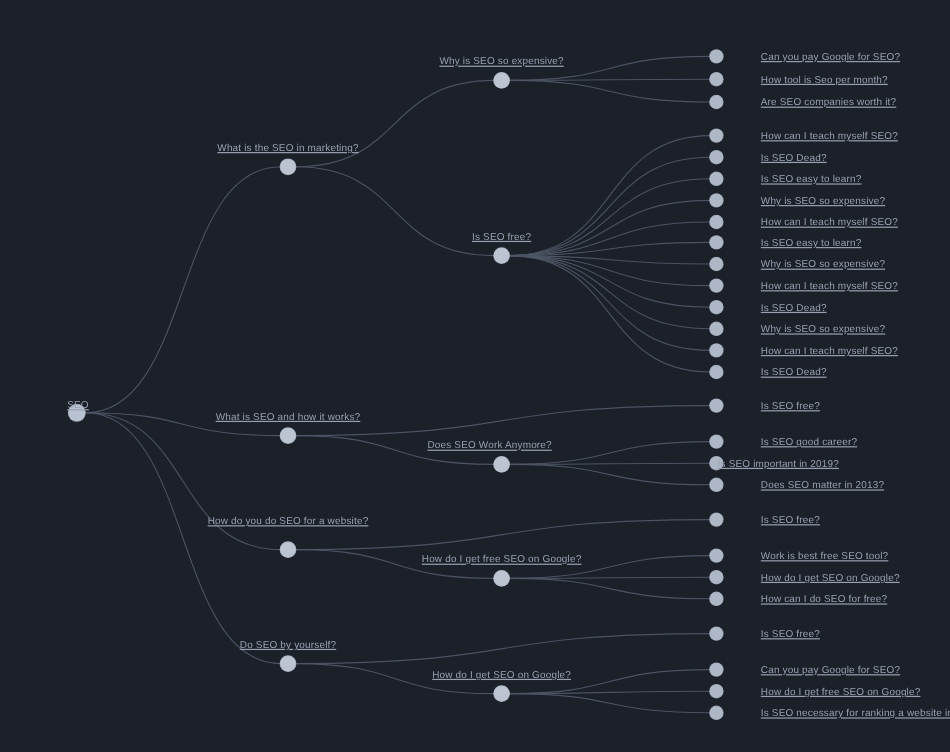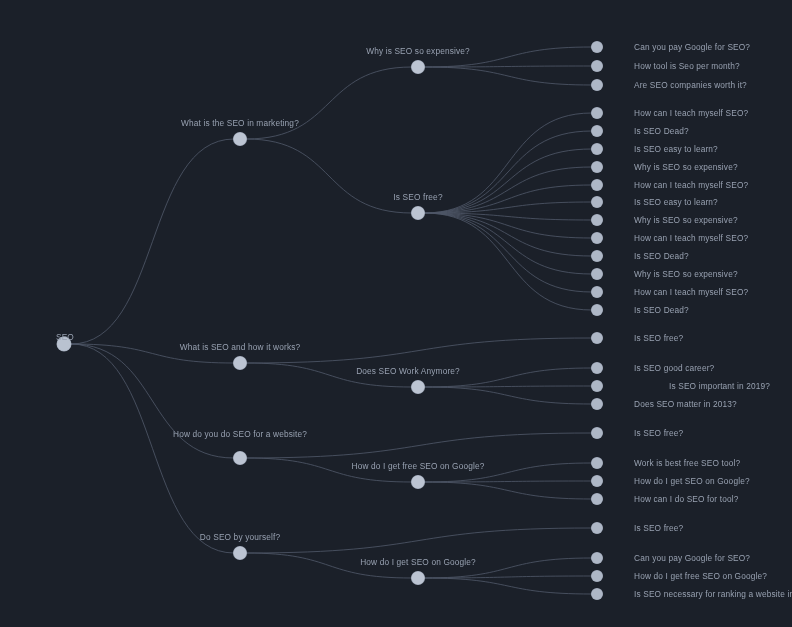--- a/index.html
+++ b/index.html
@@ -47,6 +47,7 @@
     letter-spacing: 0.15px;
     white-space: nowrap;
     line-height: 1;
+    text-decoration: underline;
   }
   .label.above {
     transform: translate(-50%, -100%);

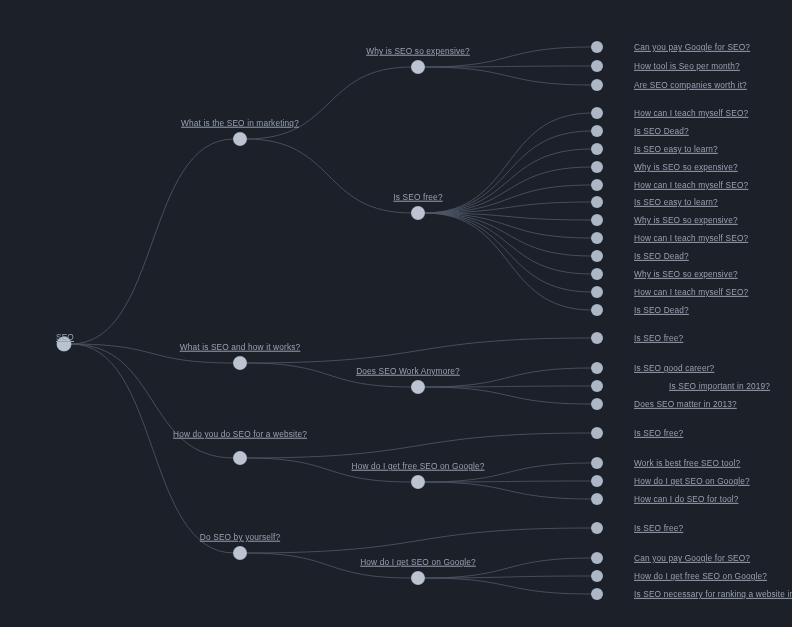--- a/index.html
+++ b/index.html
@@ -145,7 +145,7 @@
       <div class="node leaf" style="left: 597px; top: 368px;"></div>
       <div class="label right" style="left: 607px; top: 368px;">Is SEO good career?</div>
       <div class="node leaf" style="left: 597px; top: 386px;"></div>
-      <div class="label right" style="left: 642px; top: 386px;">Is SEO important in 2019?</div>
+      <div class="label right" style="left: 571px; top: 386px;">Is SEO important in 2019?</div>
       <div class="node leaf" style="left: 597px; top: 404px;"></div>
       <div class="label right" style="left: 607px; top: 404px;">Does SEO matter in 2013?</div>
       <div class="node leaf" style="left: 597px; top: 338px;"></div>

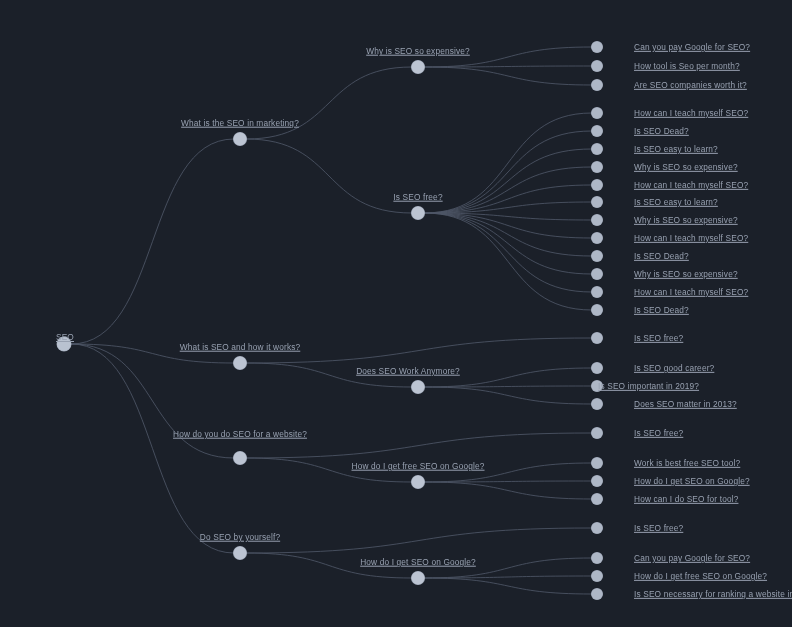--- a/index.html
+++ b/index.html
@@ -159,7 +159,7 @@
       <div class="node leaf" style="left: 597px; top: 481px;"></div>
       <div class="label right" style="left: 607px; top: 481px;">How do I get SEO on Google?</div>
       <div class="node leaf" style="left: 597px; top: 499px;"></div>
-      <div class="label right" style="left: 607px; top: 499px;">How can I do SEO for tool?</div>
+      <div class="label right" style="left: 607px; top: 499px;">How can I do SEO for free?</div>
       <div class="node leaf" style="left: 597px; top: 433px;"></div>
       <div class="label right" style="left: 607px; top: 433px;">Is SEO free?</div>
       <div class="node branch" style="left: 240px; top: 553px;"></div>

